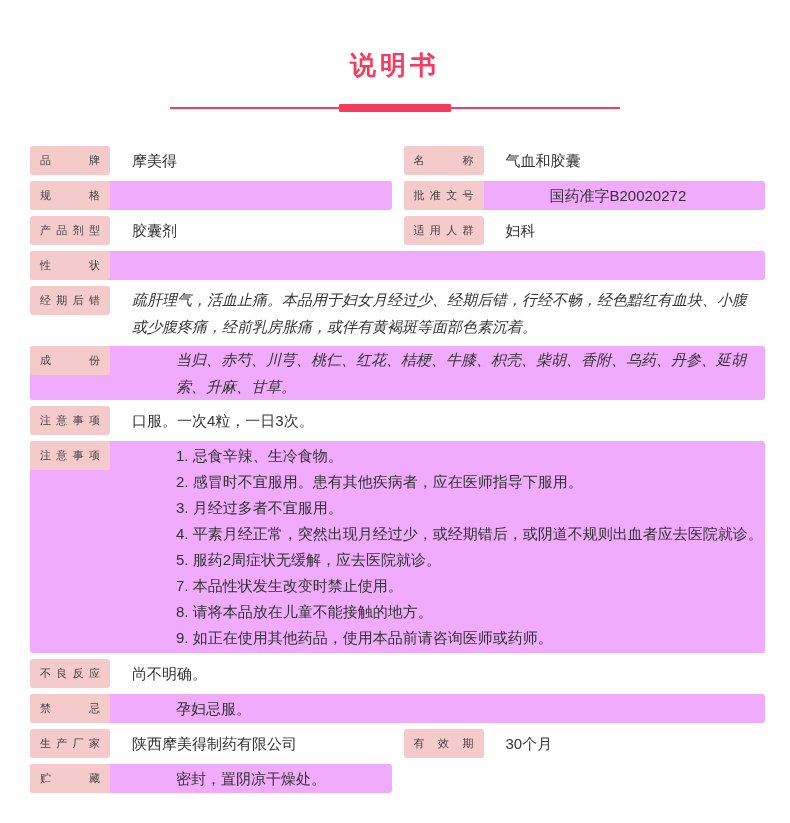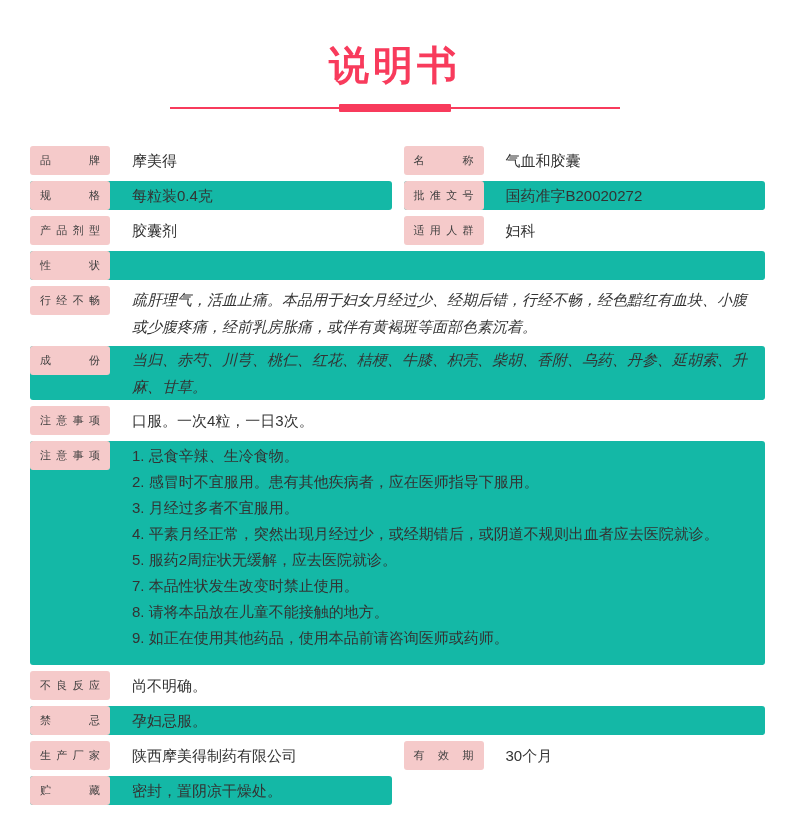--- a/index.html
+++ b/index.html
@@ -12,7 +12,7 @@
   .header{padding-top:42px;text-align:center;}
   .title{
     margin:0;font-family:"Liberation Serif","DejaVu Serif",serif;
-    font-size:40px;line-height:48px;font-weight:700;
+    font-size:26px;line-height:48px;font-weight:700;
     color:#f83b5c;letter-spacing:4px;
   }
   .divider{position:relative;width:450px;height:8px;margin:14px auto 0 auto;}

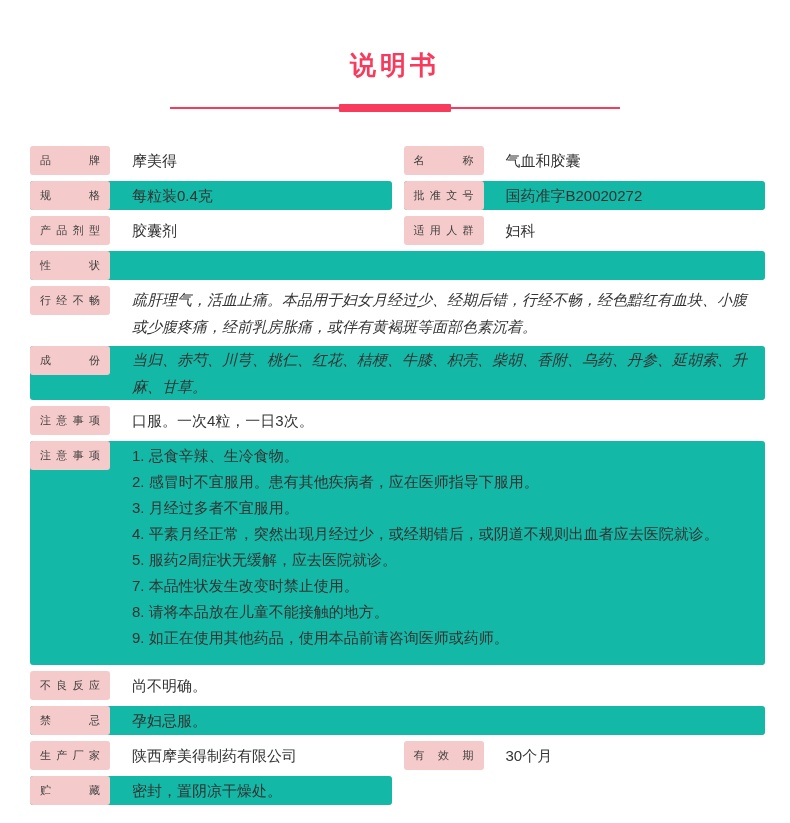--- a/index.html
+++ b/index.html
@@ -34,7 +34,7 @@
   .cell{display:flex;align-items:flex-start;border-radius:3px;}
   .row2 .cell{width:calc(50% - 6px);box-sizing:border-box;}
   .cell.full{flex:1;}
-  .cell.gray{background:#14b8a6;}
+  .cell.gray{background:#f0abfc;gap:44px;}
   .cell.empty{background:transparent;}
   .label{
     flex:0 0 80px;box-sizing:border-box;height:29px;line-height:29px;

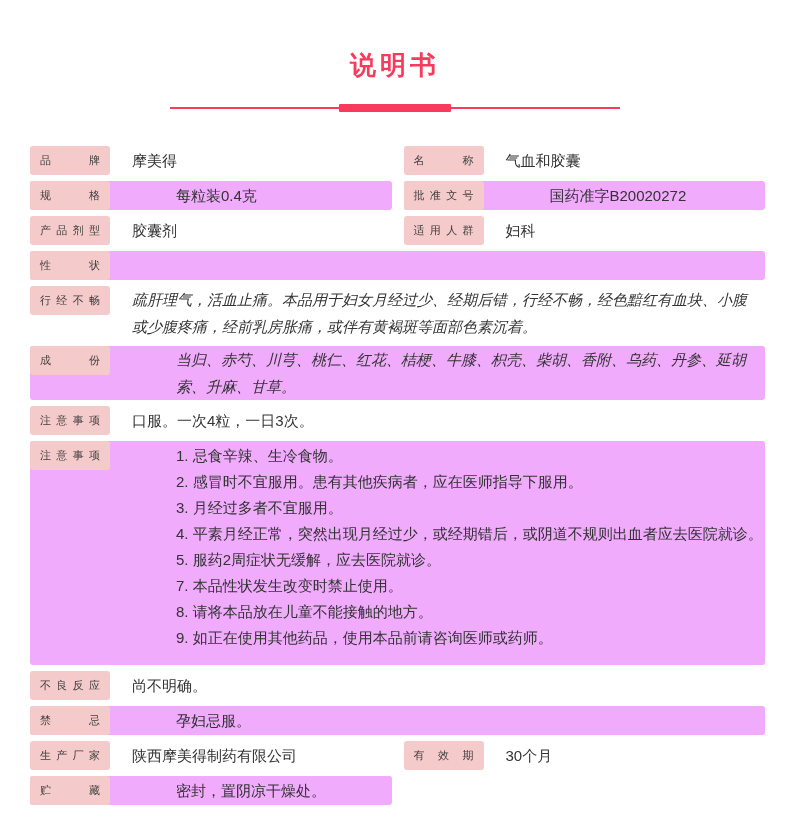--- a/index.html
+++ b/index.html
@@ -79,7 +79,6 @@
     <div class="row2">
       <div class="cell gray">
         <span class="label">规格</span>
-        <span class="value">每粒装0.4克</span>
       </div>
       <div class="cell gray">
         <span class="label">批准文号</span>

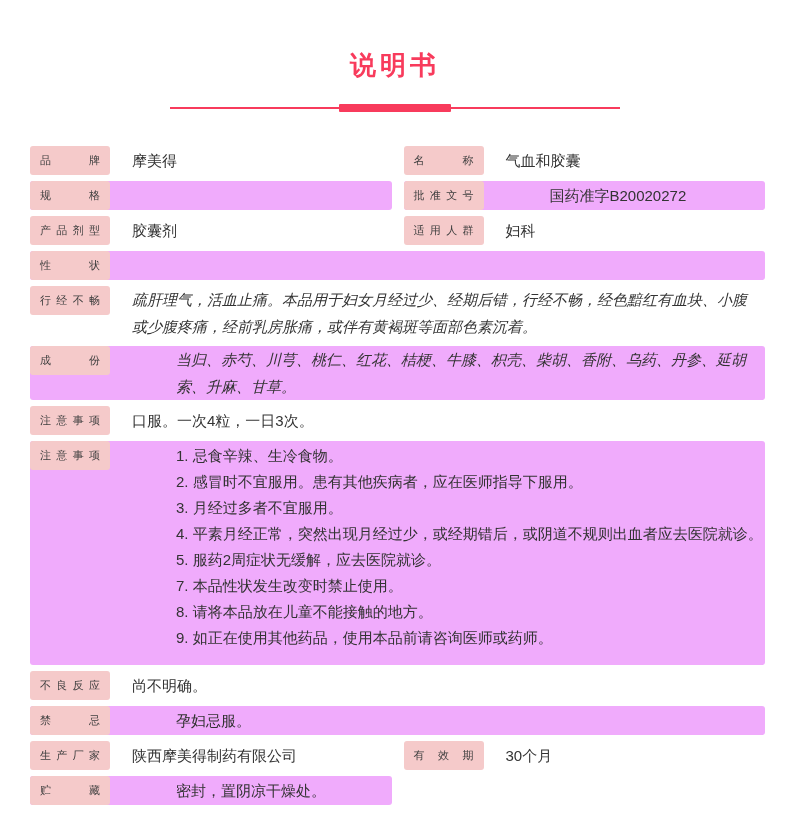--- a/index.html
+++ b/index.html
@@ -105,7 +105,7 @@
 
     <div class="row">
       <div class="cell full">
-        <span class="label">行经不畅</span>
+        <span class="label">经期后错</span>
         <span class="value multiline">疏肝理气，活血止痛。本品用于妇女月经过少、经期后错，行经不畅，经色黯红有血块、小腹或少腹疼痛，经前乳房胀痛，或伴有黄褐斑等面部色素沉着。</span>
       </div>
     </div>

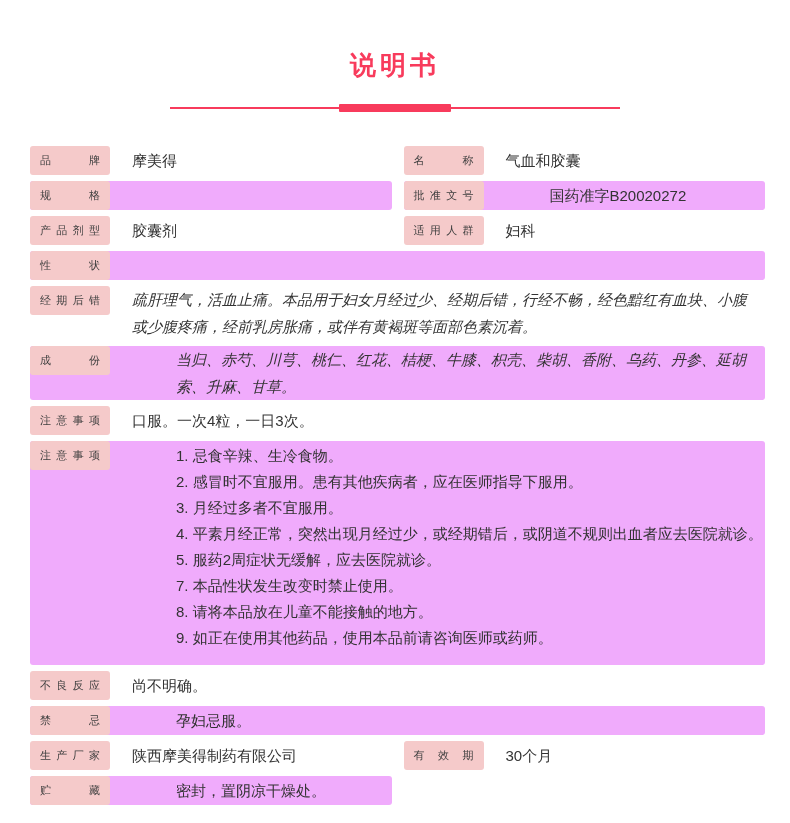--- a/index.html
+++ b/index.html
@@ -47,7 +47,7 @@
     flex:1;padding-left:22px;line-height:29px;color:#333333;
   }
   .value.multiline{line-height:27px;padding-top:0px;padding-right:10px;font-style:italic;}
-  .value.list{padding-top:2px;padding-bottom:14px;}
+  .value.list{padding-top:2px;padding-bottom:2px;}
   .pre-item{line-height:26px;}
 </style>
 </head>

